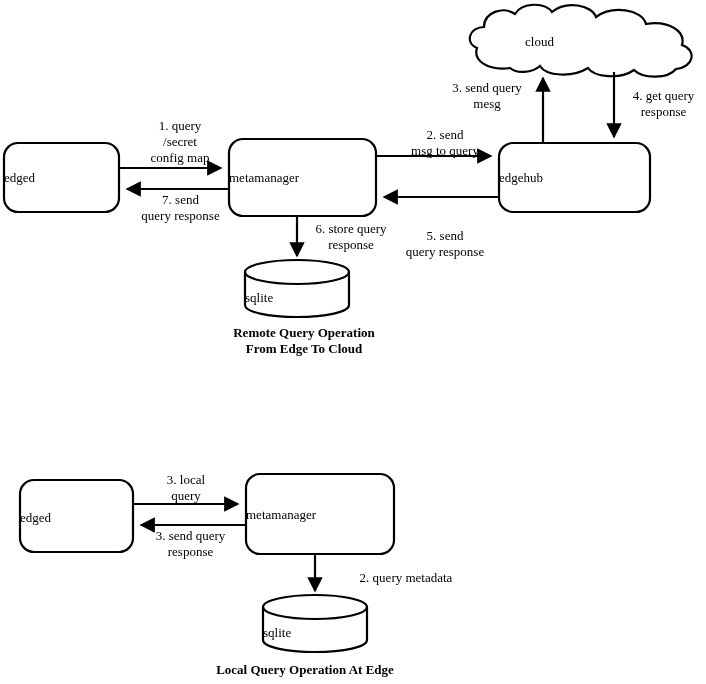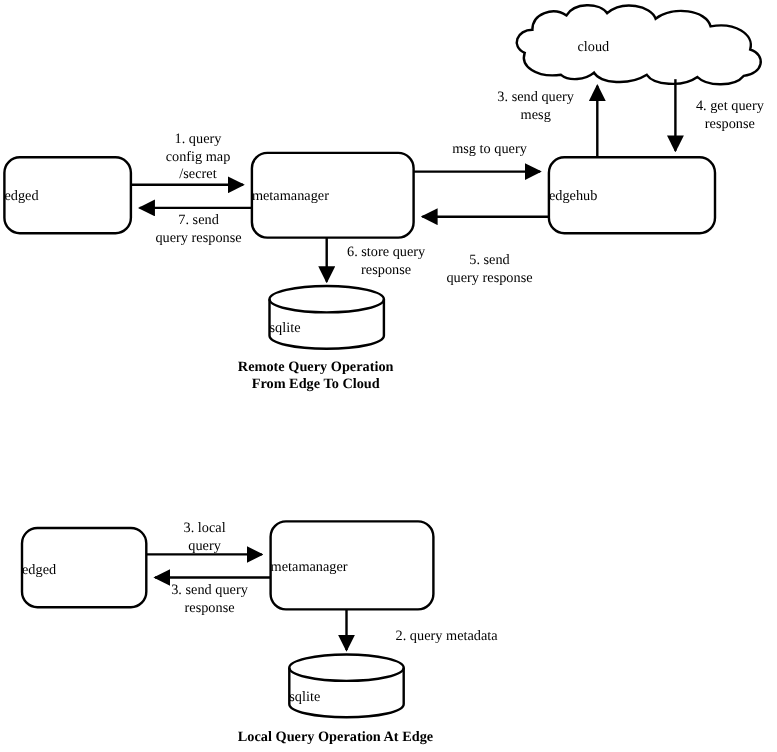--- a/index.html
+++ b/index.html
@@ -148,6 +148,7 @@
   </div>
 
   <div class="edge-label" style="left:382px; top:127px; width:126px;">
+    <div>2. send</div>
     <div>msg to query</div>
   </div>
 

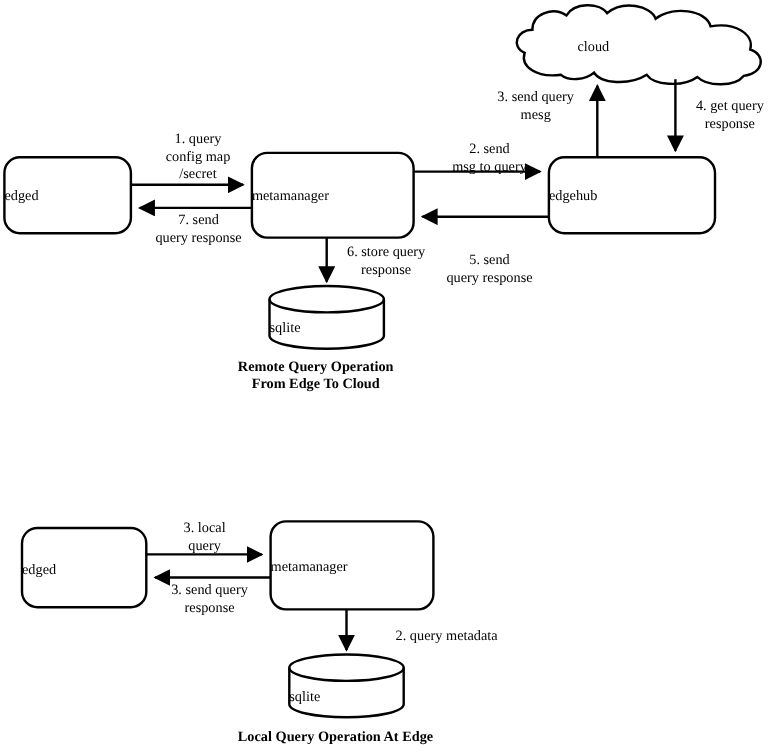--- a/index.html
+++ b/index.html
@@ -138,8 +138,8 @@
 
   <div class="edge-label" style="left:118px; top:118px; width:124px;">
     <div>1. query</div>
+    <div>/secret</div>
     <div>config map</div>
-    <div>/secret</div>
   </div>
 
   <div class="edge-label" style="left:113px; top:192px; width:135px;">

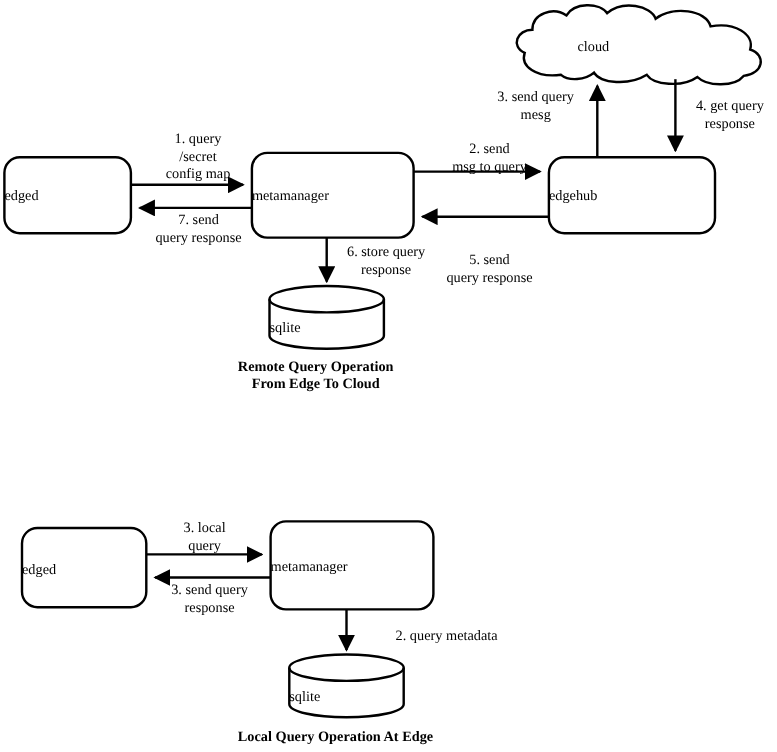--- a/index.html
+++ b/index.html
@@ -172,7 +172,7 @@
     <div>response</div>
   </div>
 
-  <div class="caption" style="left:157px; top:325px; width:260px;">
+  <div class="caption" style="left:174px; top:325px; width:260px;">
     <div>Remote Query Operation</div>
     <div>From Edge To Cloud</div>
   </div>

